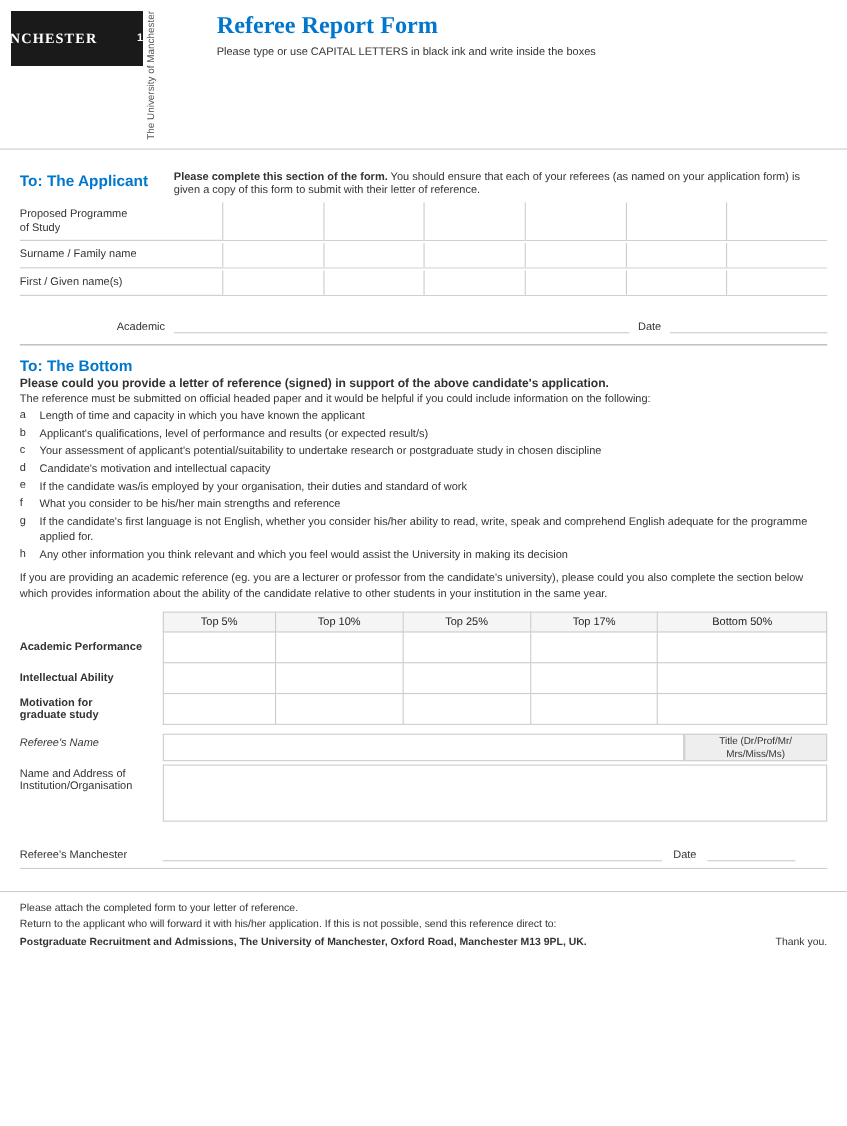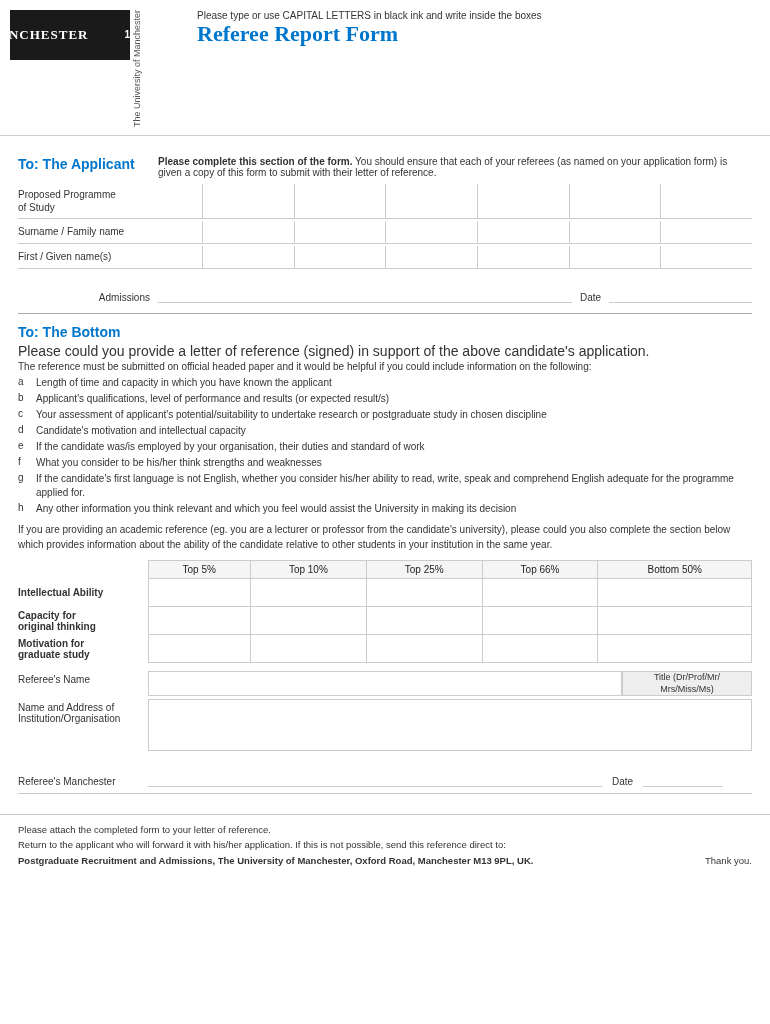--- a/index.html
+++ b/index.html
@@ -244,8 +244,8 @@
       <div style="writing-mode:vertical-rl; transform:rotate(180deg); font-size:9px; color:#555; padding-left:5px; white-space:nowrap; margin-left:2px;">The University of Manchester</div>
     </div>
     <div style="flex:1; padding-left:50px;">
+      <div style="color:#0077cc; font-size:22px; font-weight:bold; font-family:'Times New Roman',serif; margin-bottom:6px;">Referee Report Form</div>
       <div style="font-size:10px; color:#333;">Please type or use CAPITAL LETTERS in black ink and write inside the boxes</div>
-      <div style="color:#0077cc; font-size:22px; font-weight:bold; font-family:'Times New Roman',serif; margin-bottom:6px;">Referee Report Form</div>
     </div>
   </div>
 

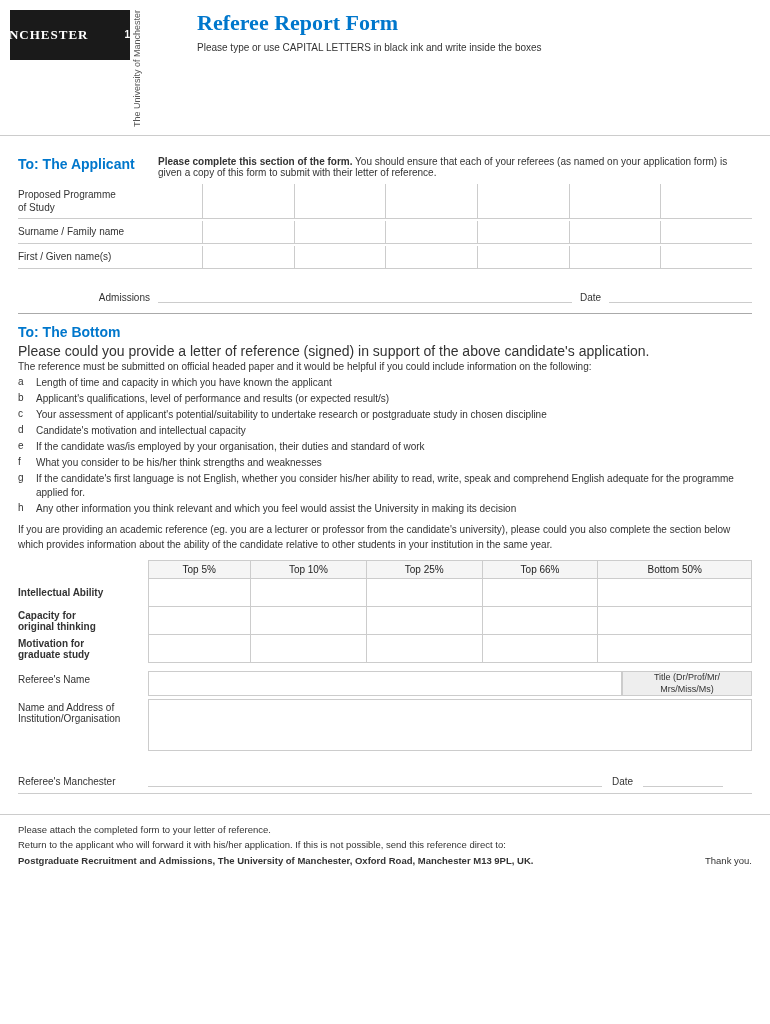--- a/index.html
+++ b/index.html
@@ -299,7 +299,7 @@
 
       <div style="display:flex; margin-top:6px; align-items:flex-end;">
         <div style="width:140px; flex-shrink:0; display:flex; justify-content:flex-end; padding-right:8px;">
-          <span style="font-size:10px; color:#333;">Admissions</span>
+          <span style="font-size:10px; color:#333;">Academic</span>
         </div>
         <div style="flex:1; border-bottom:1px solid #ccc; min-height:28px;"></div>
         <div style="display:flex; align-items:flex-end; min-width:180px;">

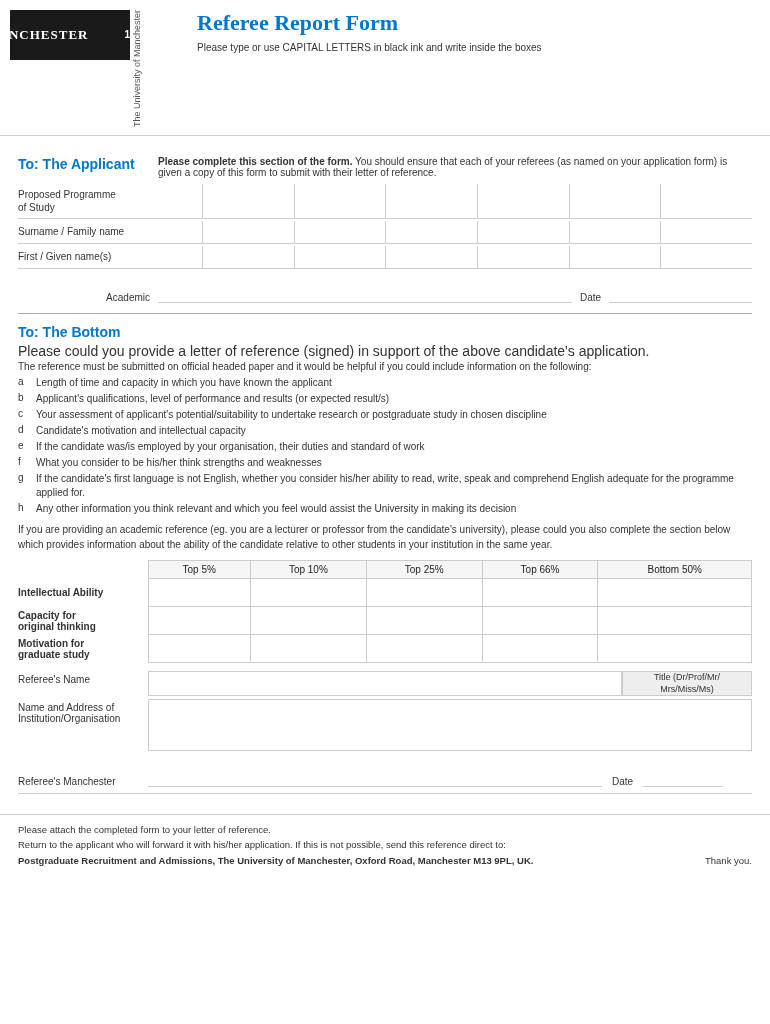--- a/index.html
+++ b/index.html
@@ -314,7 +314,7 @@
 
     <div class="section referee-section">
       <div style="font-size:14px; font-weight:bold; color:#0077cc; margin-bottom:3px;">To: The Bottom</div>
-      <div style="font-size:14px; font-weight:normal; color:#333; margin-bottom:2px;">Please could you provide a letter of reference (signed) in support of the above candidate's application.</div>
+      <div style="font-size:11px; font-weight:bold; color:#333; margin-bottom:2px;">Please could you provide a letter of reference (signed) in support of the above candidate's application.</div>
       <div style="font-size:10px; color:#333; margin-bottom:4px;">The reference must be submitted on official headed paper and it would be helpful if you could include information on the following:</div>
 
       <div class="referee-list">

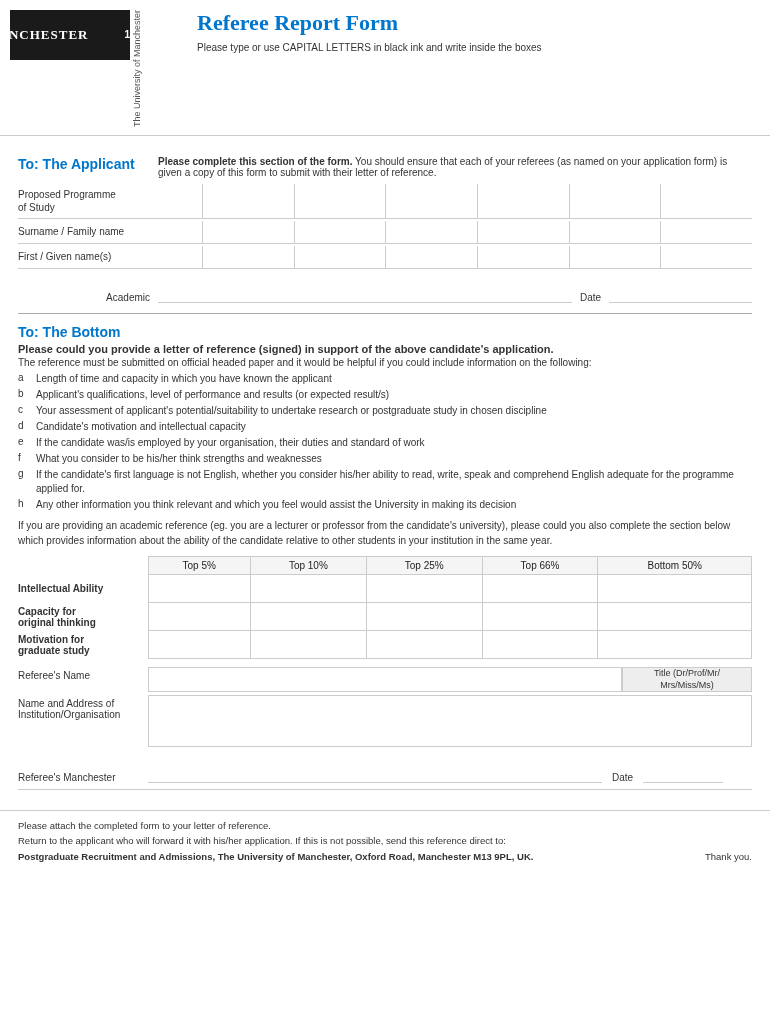--- a/index.html
+++ b/index.html
@@ -340,7 +340,7 @@
         </div>
         <div class="referee-list-item">
           <span class="list-letter">f</span>
-          <span class="list-text">What you consider to be his/her think strengths and weaknesses</span>
+          <span class="list-text">What you consider to be his/her main strengths and reference</span>
         </div>
         <div class="referee-list-item">
           <span class="list-letter">g</span>

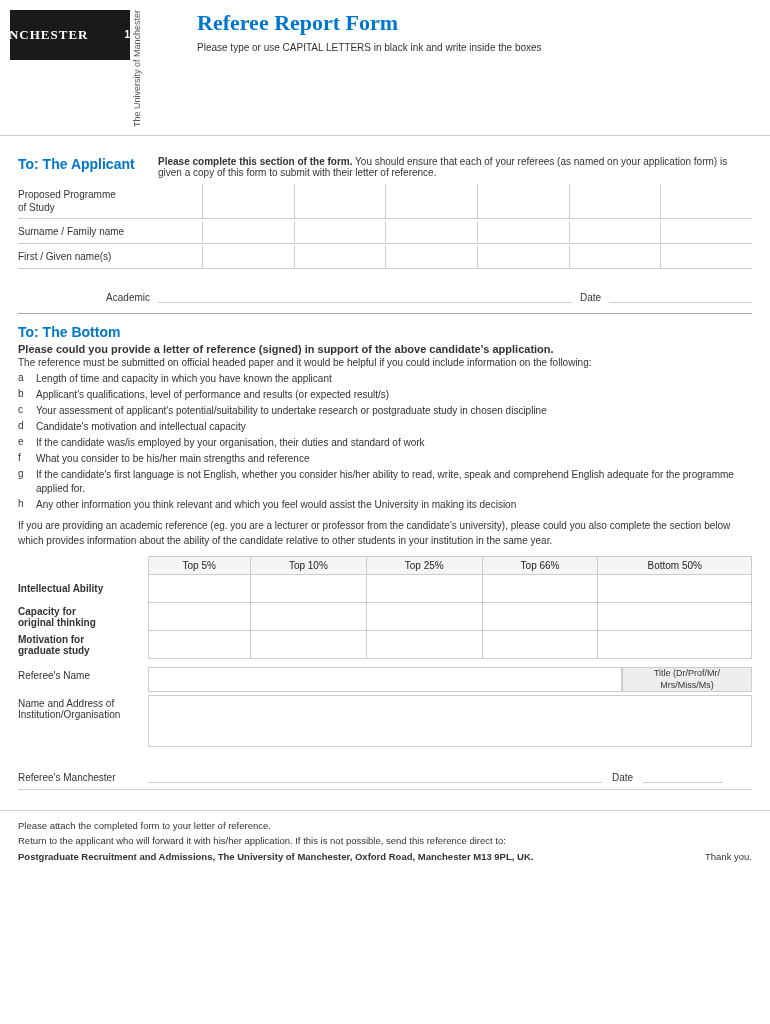--- a/index.html
+++ b/index.html
@@ -361,7 +361,7 @@
             <th>Top 5%</th>
             <th>Top 10%</th>
             <th>Top 25%</th>
-            <th>Top 66%</th>
+            <th>Top 17%</th>
             <th>Bottom 50%</th>
           </tr>
         </thead>

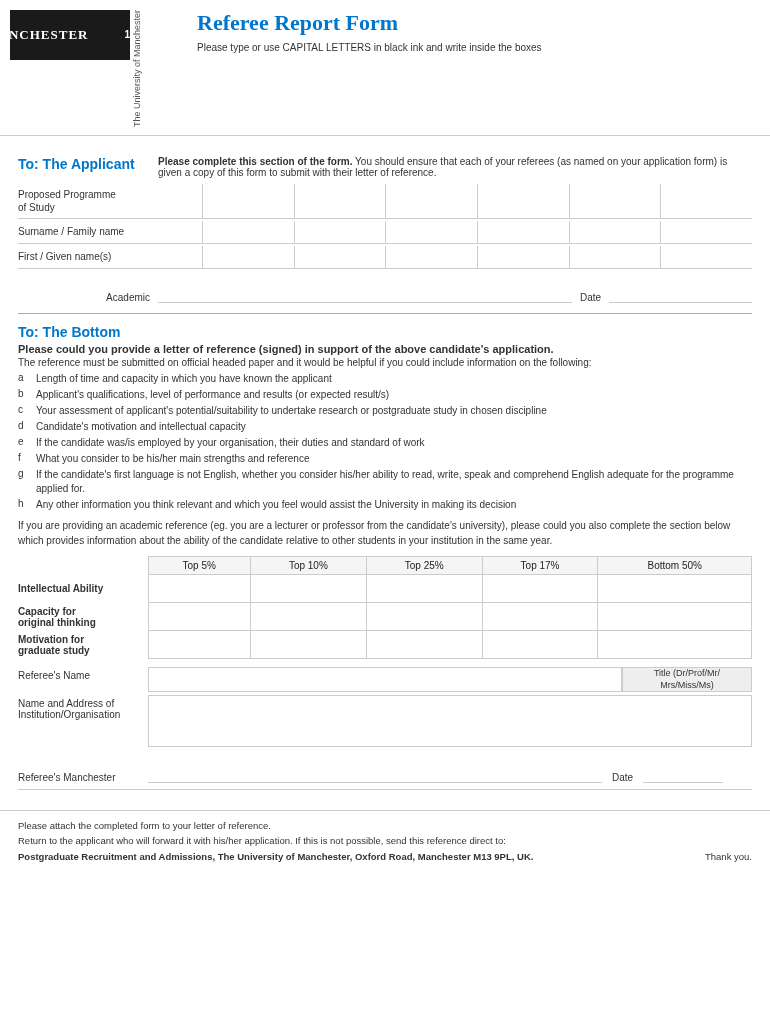--- a/index.html
+++ b/index.html
@@ -367,6 +367,14 @@
         </thead>
         <tbody>
           <tr>
+            <td class="label-cell">Academic Performance</td>
+            <td></td>
+            <td></td>
+            <td></td>
+            <td></td>
+            <td></td>
+          </tr>
+          <tr>
             <td class="label-cell">Intellectual Ability</td>
             <td></td>
             <td></td>

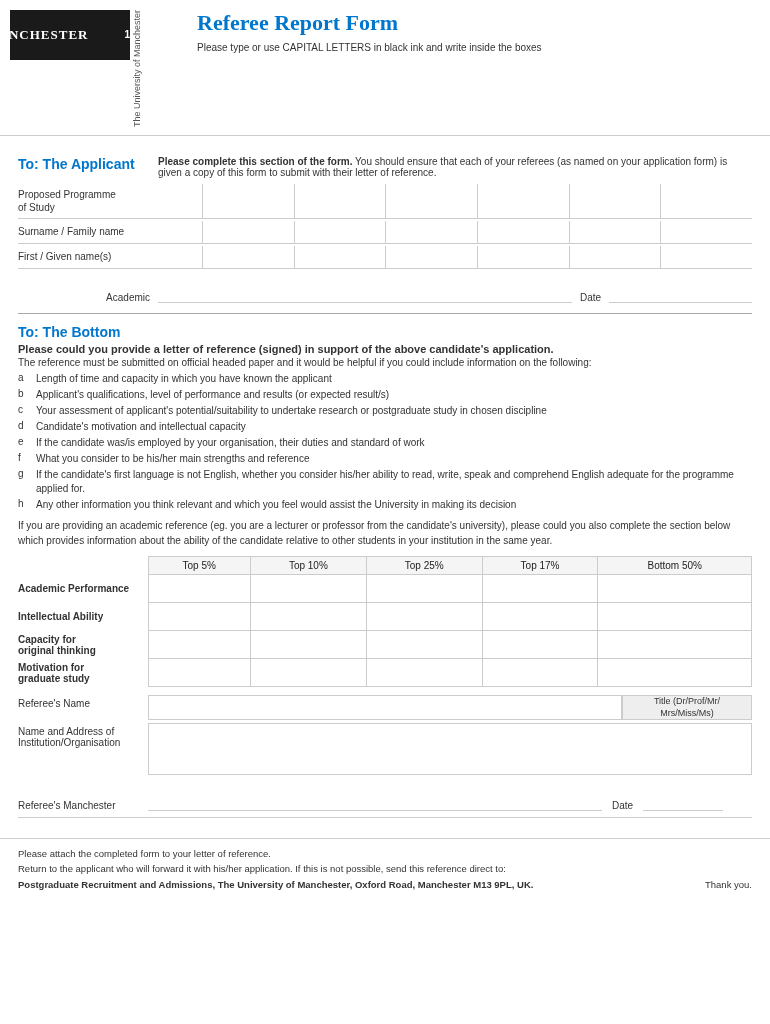--- a/index.html
+++ b/index.html
@@ -383,14 +383,6 @@
             <td></td>
           </tr>
           <tr>
-            <td class="label-cell" style="font-size:10px; font-weight:bold; color:#333;">Capacity for<br>original thinking</td>
-            <td></td>
-            <td></td>
-            <td></td>
-            <td></td>
-            <td></td>
-          </tr>
-          <tr>
             <td class="label-cell" style="font-size:10px; font-weight:bold; color:#333;">Motivation for<br>graduate study</td>
             <td></td>
             <td></td>

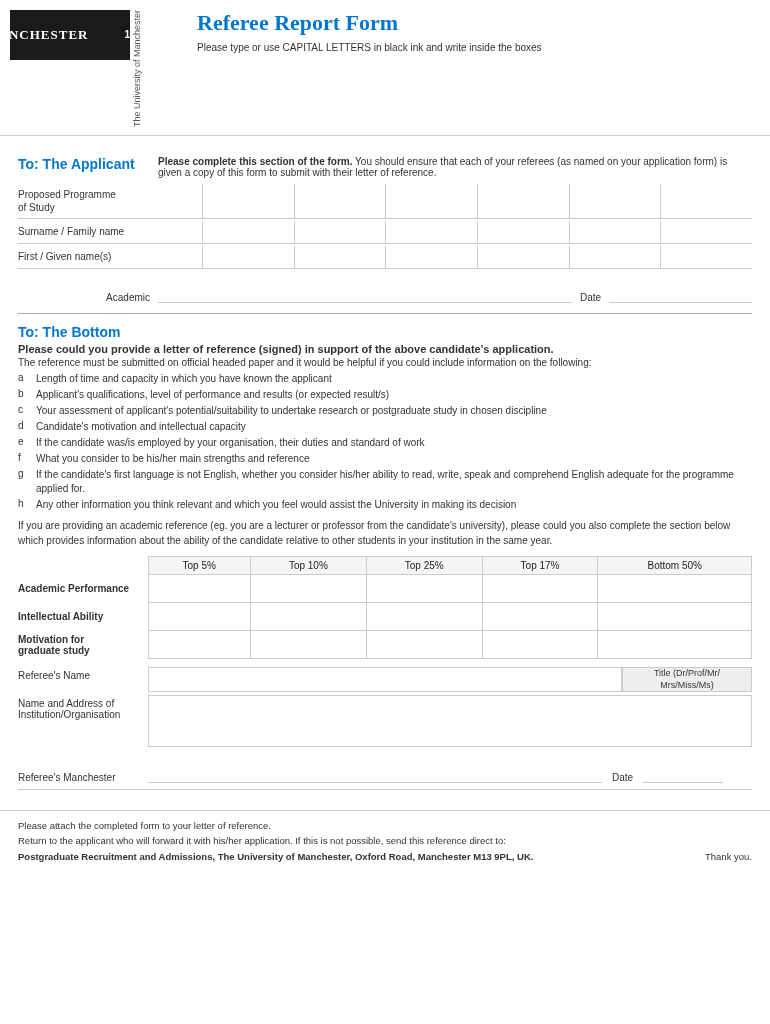--- a/index.html
+++ b/index.html
@@ -394,7 +394,7 @@
       </table>
 
       <div style="display:flex; align-items:stretch; margin-bottom:3px;">
-        <div style="width:130px; flex-shrink:0; font-size:10px; color:#333; padding:3px 6px 3px 0;">Referee's Name</div>
+        <div style="width:130px; flex-shrink:0; font-size:10px; color:#333; padding:3px 6px 3px 0;font-style:italic;">Referee's Name</div>
         <div style="flex:1; border:1px solid #ccc; min-height:22px;"></div>
         <div style="width:130px; flex-shrink:0; border:1px solid #ccc; min-height:22px; display:flex; align-items:center; justify-content:center; font-size:9px; color:#333; text-align:center; background:#eee; line-height:1.3;">
           <span style="white-space:pre-line;">Title (Dr/Prof/Mr/

